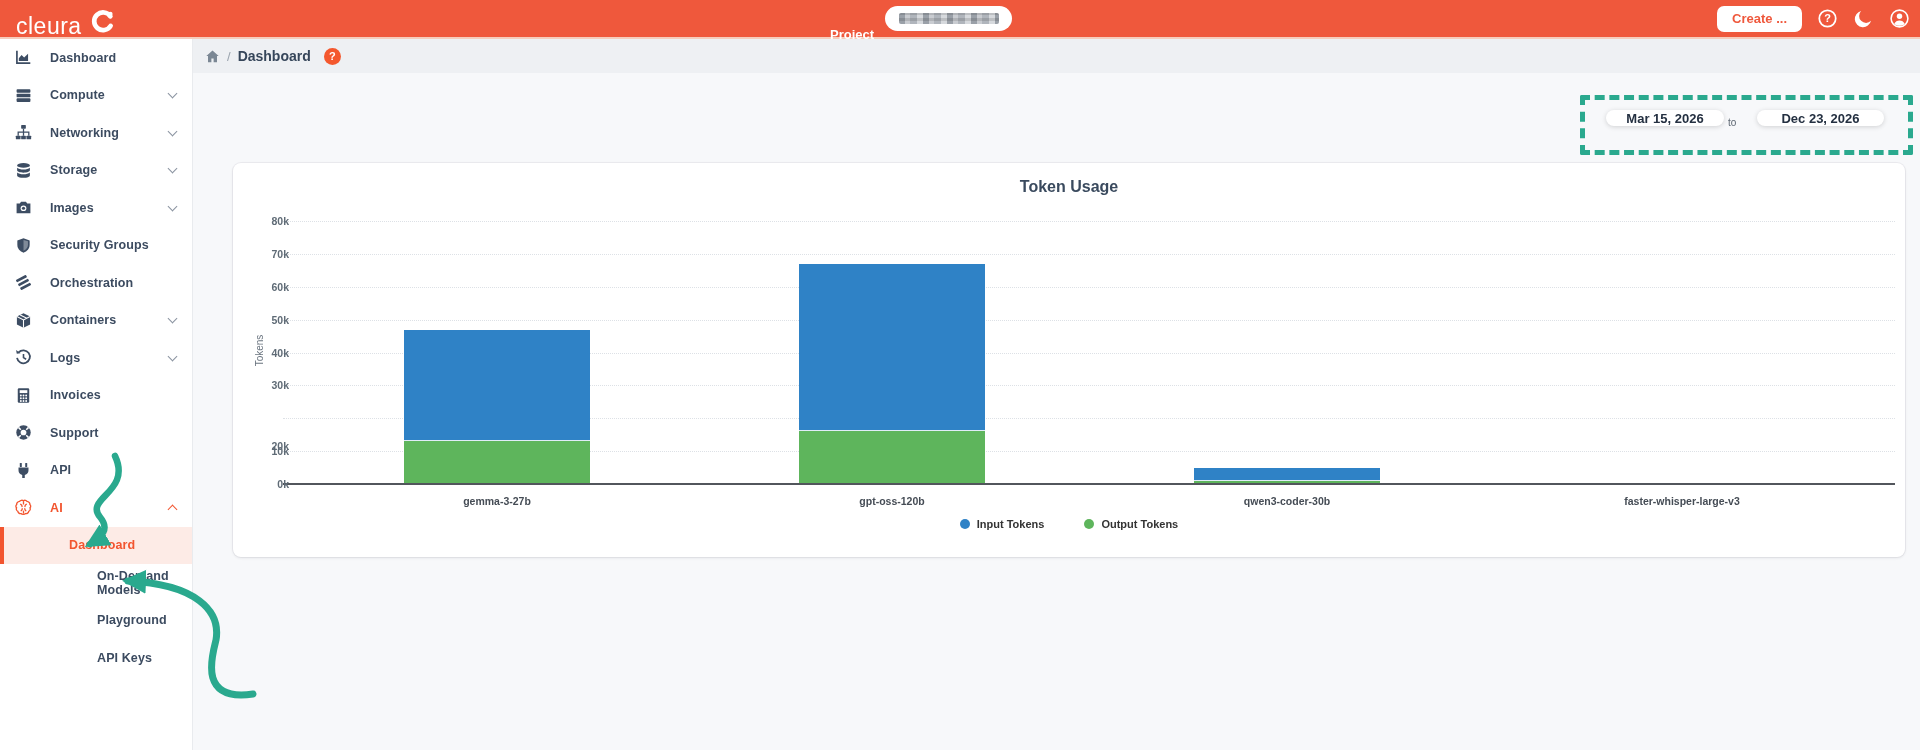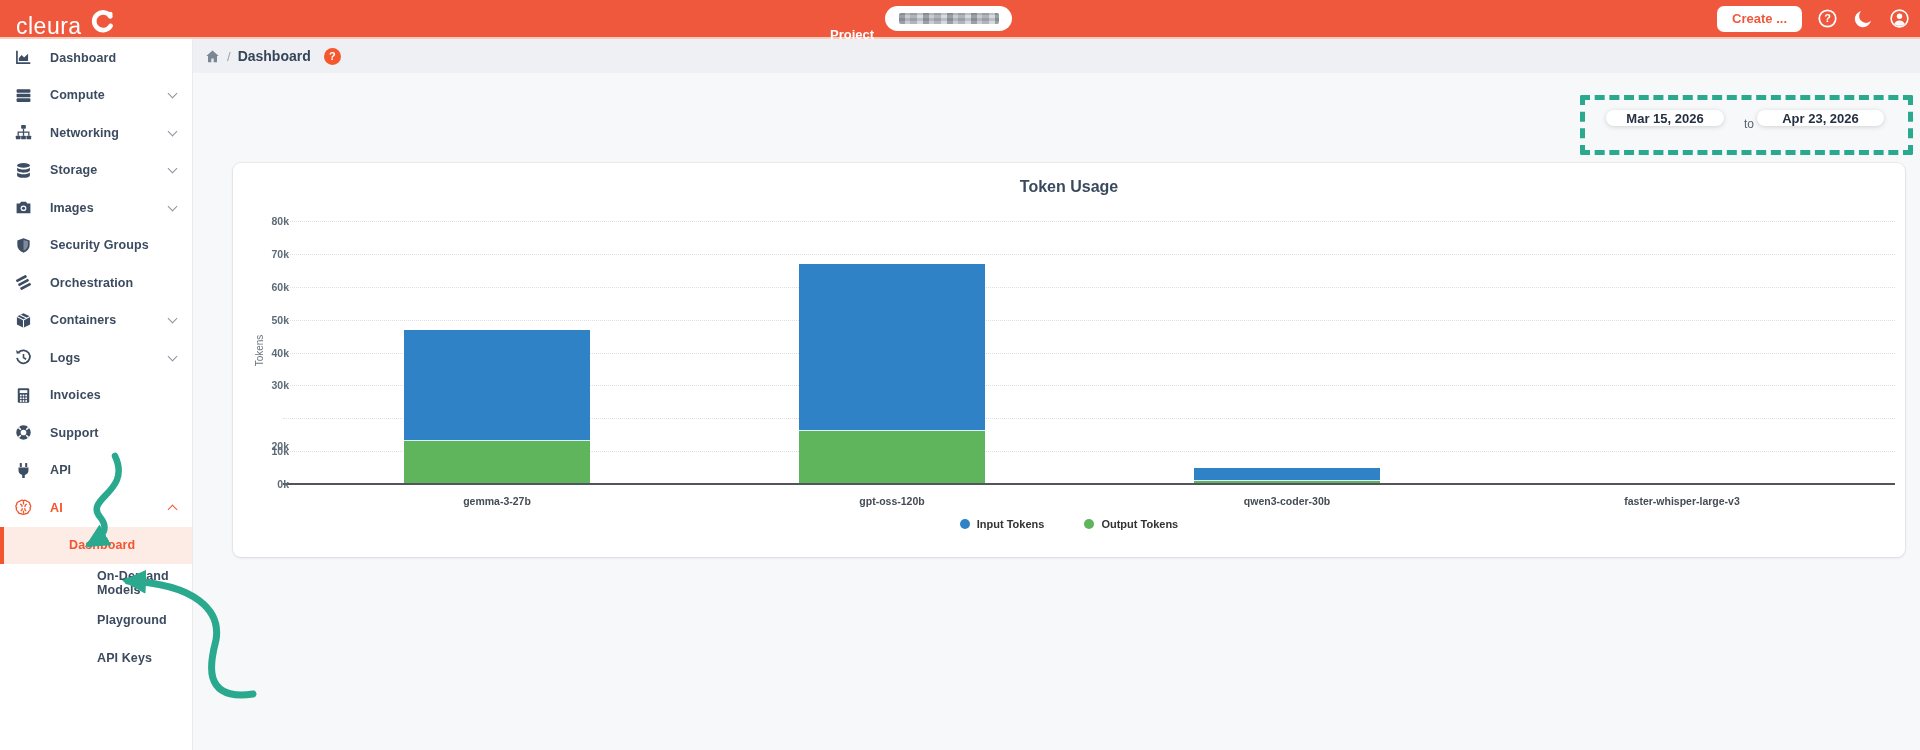--- a/index.html
+++ b/index.html
@@ -90,7 +90,7 @@
   }
   .date-from { left:1606px; top:110px; width:118px; }
   .date-to   { left:1757px; top:110px; width:127px; }
-  .range-sep { position:absolute; left:1728px; top:117px; width:26px; text-align:right; font-size:12px; color:#5b6570; z-index:31; }
+  .range-sep { position:absolute; left:1728px; top:117px; width:26px; text-align:left; font-size:10px; color:#5b6570; z-index:31; }
 
   
   .card {

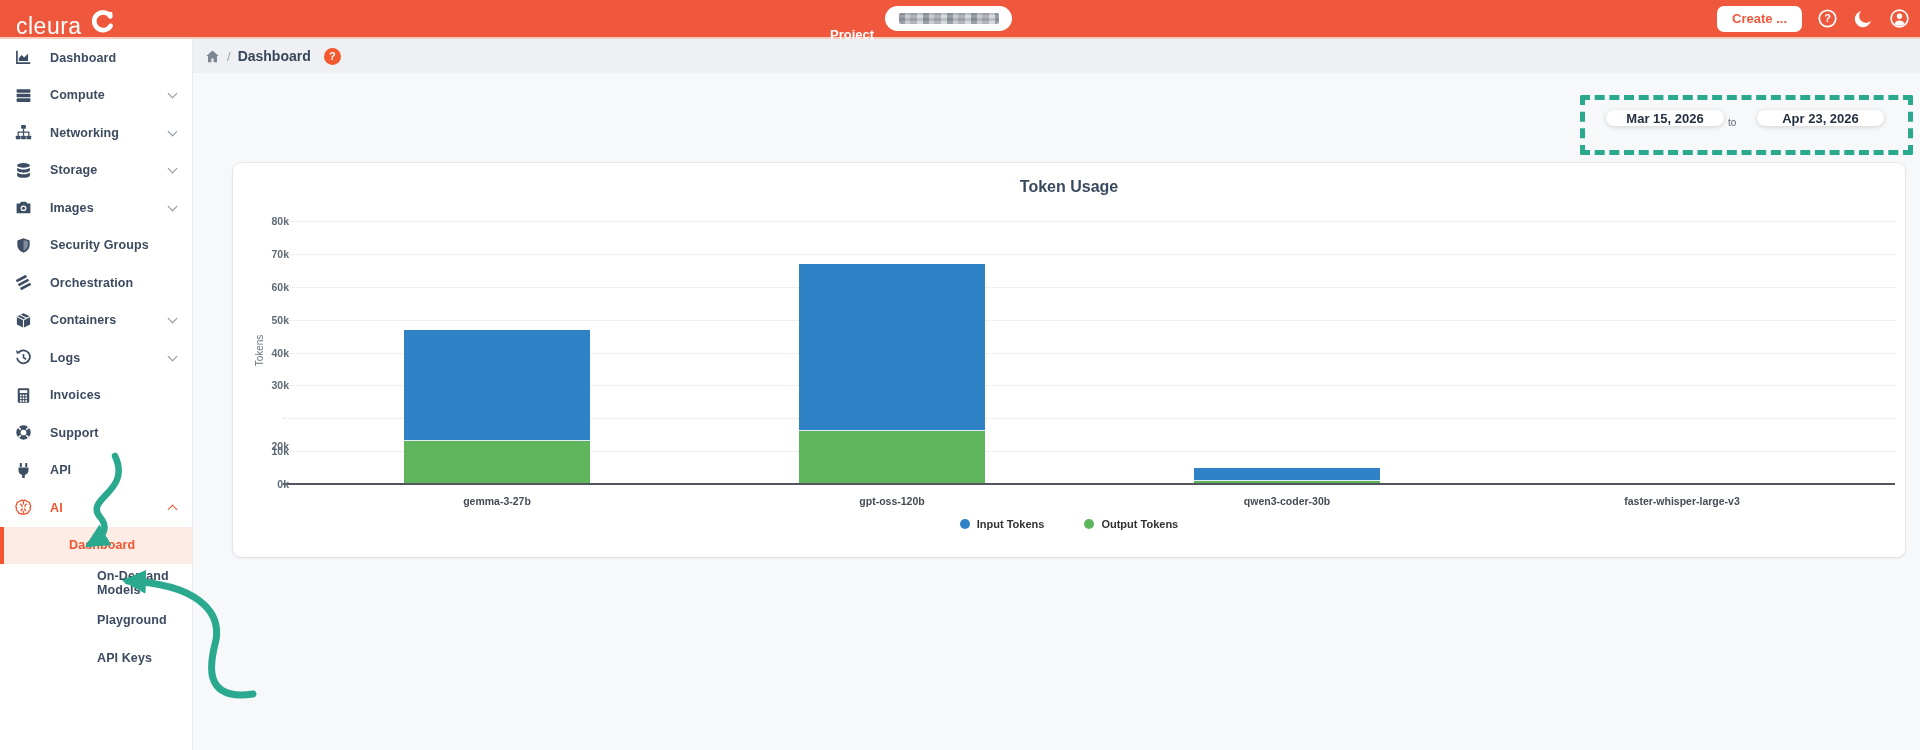--- a/index.html
+++ b/index.html
@@ -331,7 +331,7 @@
 <div class="range-highlight"></div>
 <div class="date-pill date-from">Mar 15, 2026</div>
 <span class="range-sep">to</span>
-<div class="date-pill date-to">Apr 23, 2026</div>
+<div class="date-pill date-to">Dec 23, 2026</div>
 
 <div class="card">
   <div class="chart-title">Token Usage</div>

